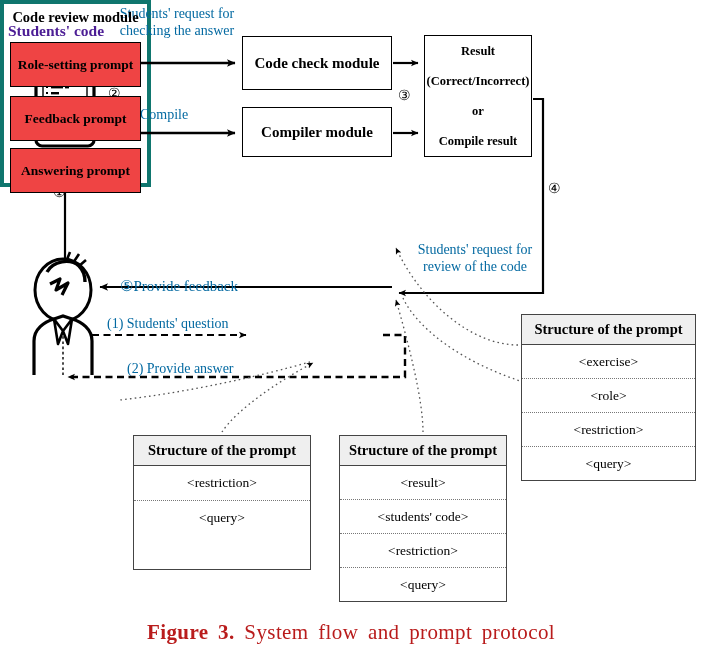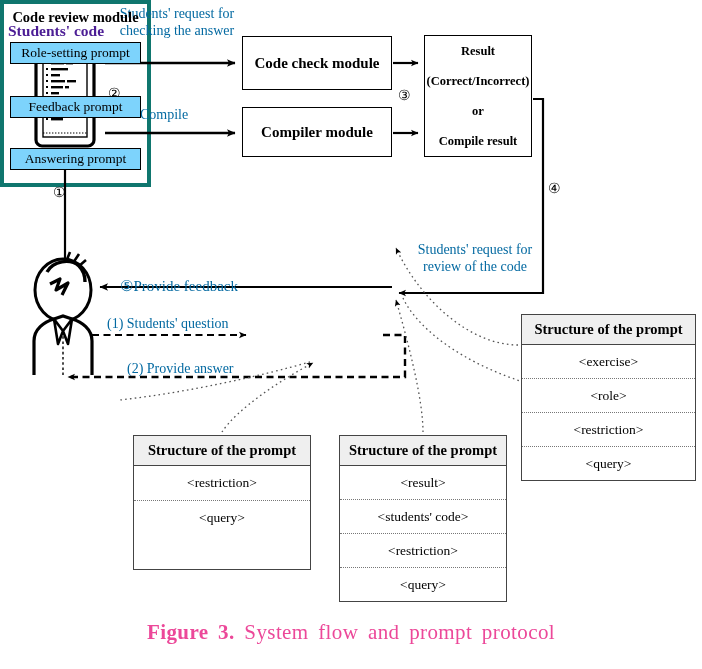--- a/index.html
+++ b/index.html
@@ -24,9 +24,9 @@
                       border:4px solid #0f766e;background:#fff;box-sizing:border-box;}
   #crm-title{position:absolute;left:0;top:9px;width:151px;text-align:center;
              font-weight:bold;font-size:14.5px;font-family:"Liberation Serif",serif;}
-  .prompt-box{position:absolute;left:10px;width:131px;height:22px;border:1px solid #000;
-              background:#7dd3fc;display:flex;align-items:center;justify-content:center;
-              font-size:13.5px;box-sizing:border-box;font-family:"Liberation Serif",serif;}
+  .prompt-box{position:absolute;left:10px;width:131px;height:45px;border:1px solid #000;
+              background:#ef4444;display:flex;align-items:center;justify-content:center;
+              font-size:13.5px;box-sizing:border-box;font-family:"Liberation Serif",serif;font-weight:bold;}
   #role-setting-prompt{top:42px;}
   #feedback-prompt{top:96px;}
   #answering-prompt{top:148px;}

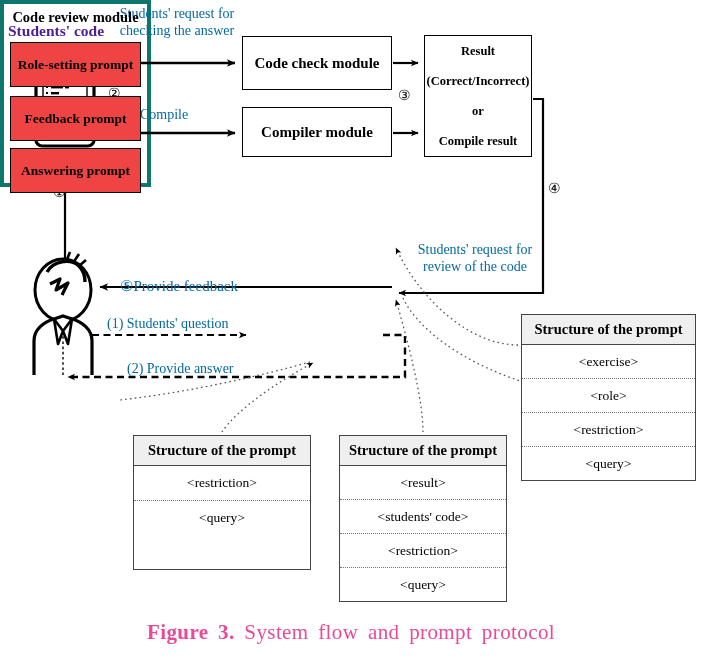--- a/index.html
+++ b/index.html
@@ -61,7 +61,7 @@
 
   
   #figure-caption{position:absolute;left:0;top:620px;width:702px;text-align:center;
-                  font-size:21px;font-family:"Liberation Serif",serif;color:#ec4899;
+                  font-size:21px;font-family:"Liberation Serif",serif;color:#b91c1c;
                   letter-spacing:.4px;word-spacing:4px;}
   #figure-caption .fignum{font-weight:bold;}
 

